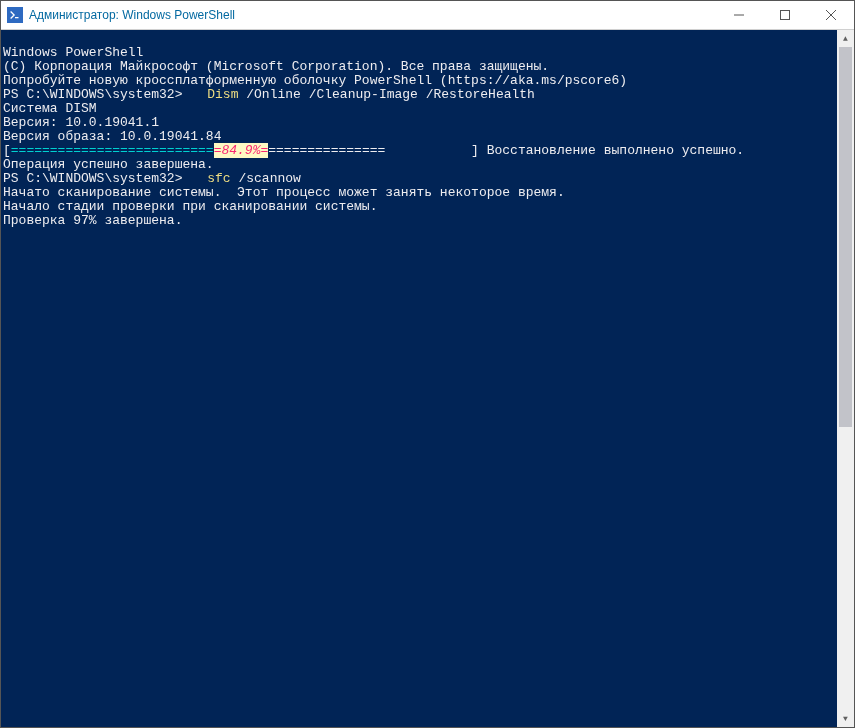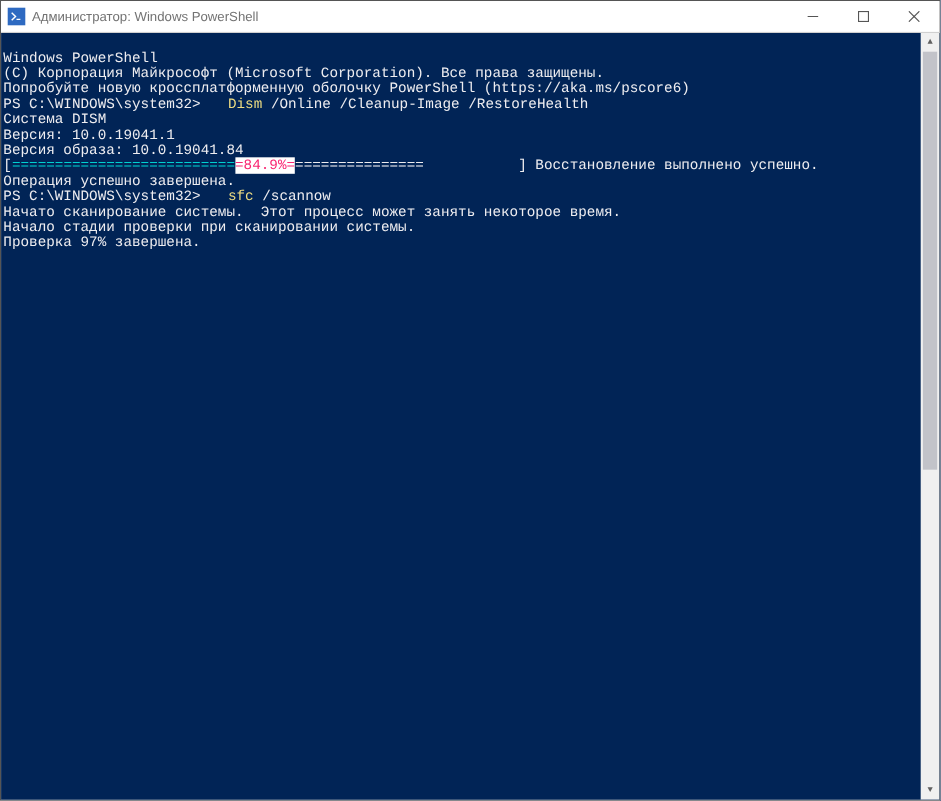--- a/index.html
+++ b/index.html
@@ -44,7 +44,7 @@
     }
     .titlebar-text {
       font-size: 12px;
-      color: #737373;
+      color: #0369a1;
       flex: 1;
     }
     .titlebar-controls {

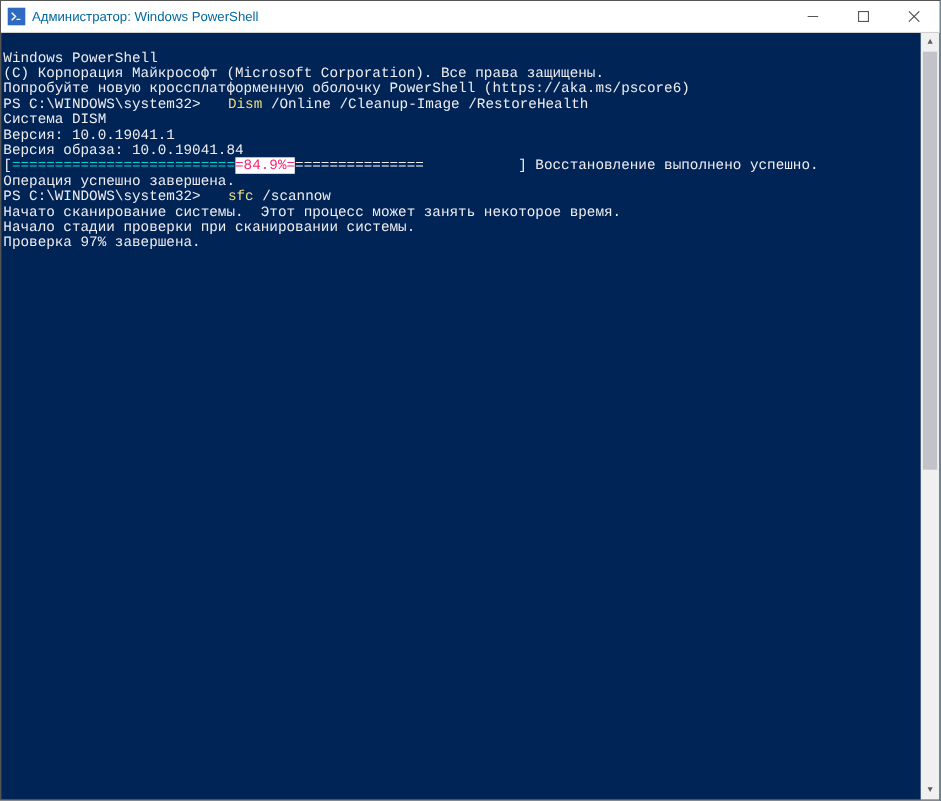--- a/index.html
+++ b/index.html
@@ -104,7 +104,7 @@
       background: #c2c3c9;
     }
     .cmd-yellow { color: #eedd82; margin-left: 17px; }
-    .progress-mark { color: #f92672; background:#ffffff; }
+    .progress-mark { color: #f92672; background:#fef9c3;font-style:italic; }
     .progress-fill { color: #00d1d1; }
     .line { display: block; }
   </style>

